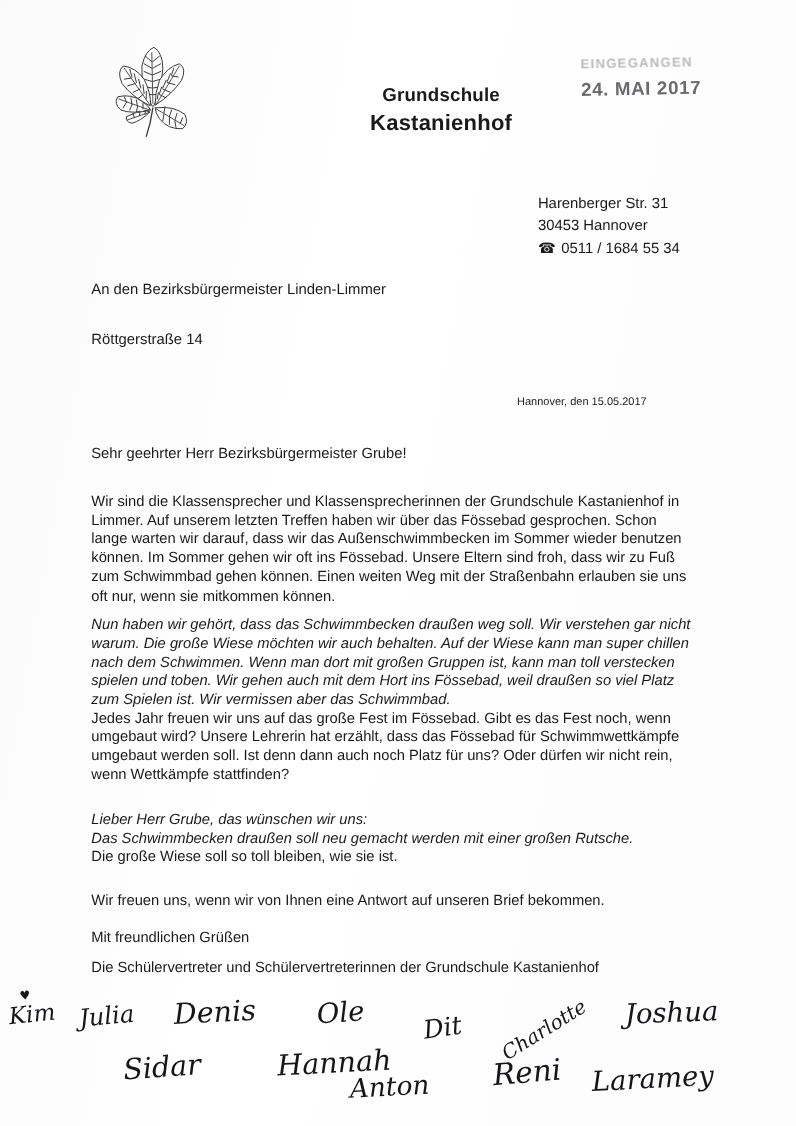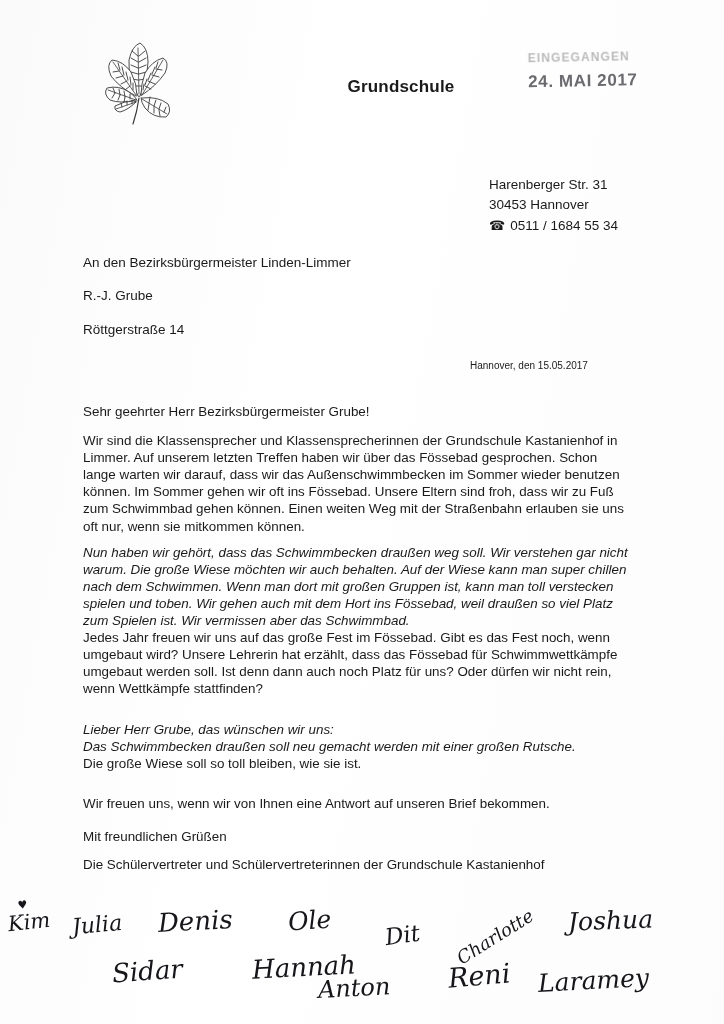--- a/index.html
+++ b/index.html
@@ -209,6 +209,7 @@
 
     <div class="school-name">
       <div class="l1">Grundschule</div>
+      <div class="l2">Kastanienhof</div>
     </div>
   </div>
 

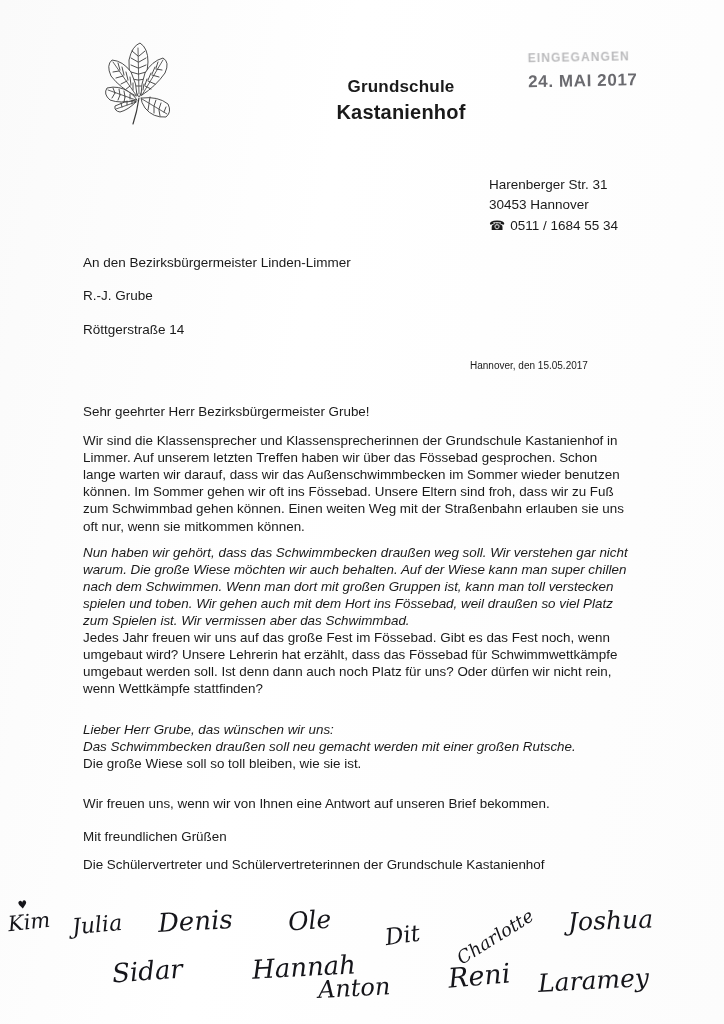--- a/index.html
+++ b/index.html
@@ -230,7 +230,6 @@
   <div class="recipient layer">
     <div>An den Bezirksbürgermeister Linden-Limmer</div>
     <div class="gap"></div>
-    <div>R.-J. Grube</div>
     <div class="gap"></div>
     <div>Röttgerstraße 14</div>
   </div>

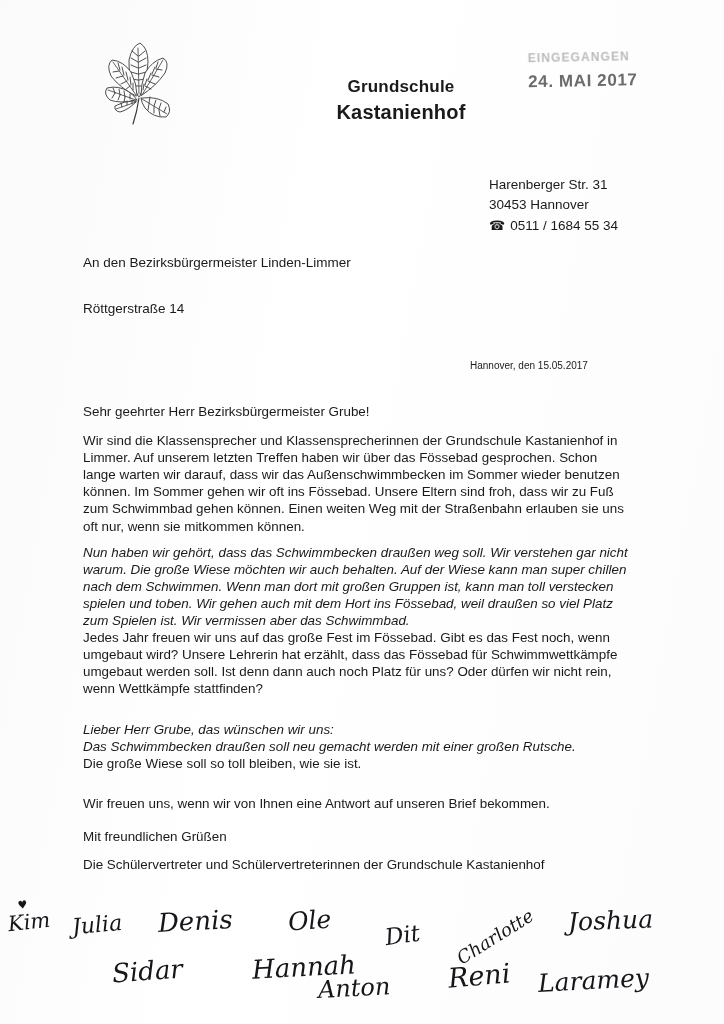--- a/index.html
+++ b/index.html
@@ -132,7 +132,7 @@
     font-size: 13.4px;
     line-height: 17.1px;
   }
-  .salutation { margin-bottom: 12px; }
+  .salutation { margin-bottom: 27px; }
   .para { margin: 0 0 9px 0; }
   .para.tight { margin-bottom: 0; font-style: italic; }
   .spacer-lg { height: 14px; }

